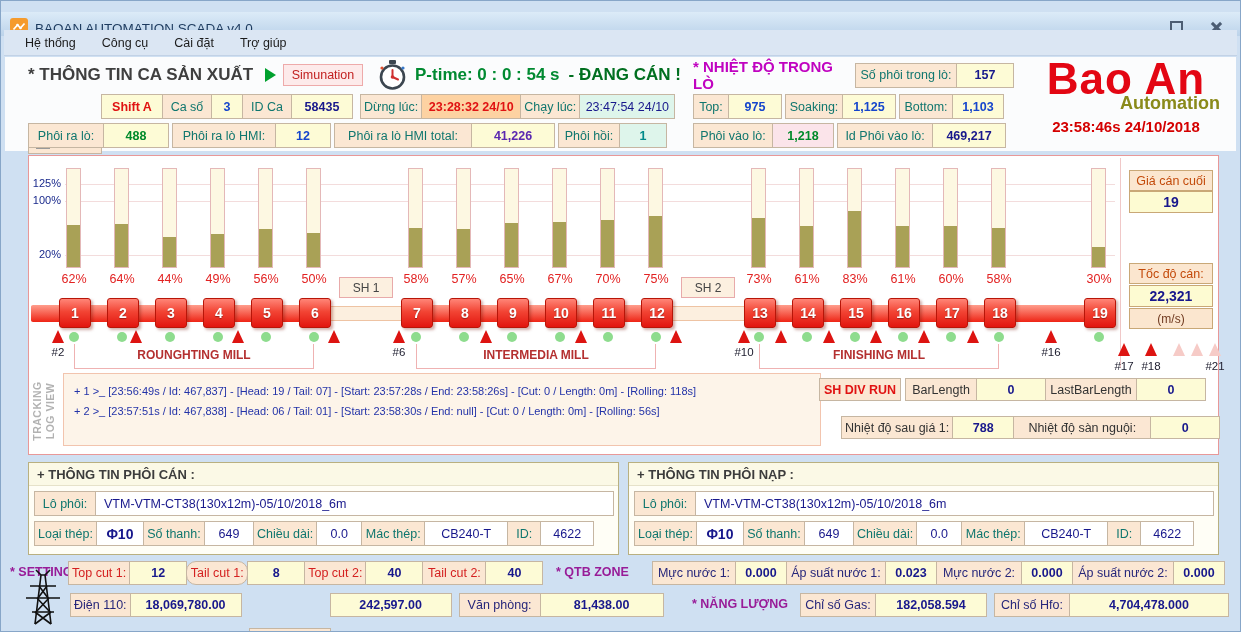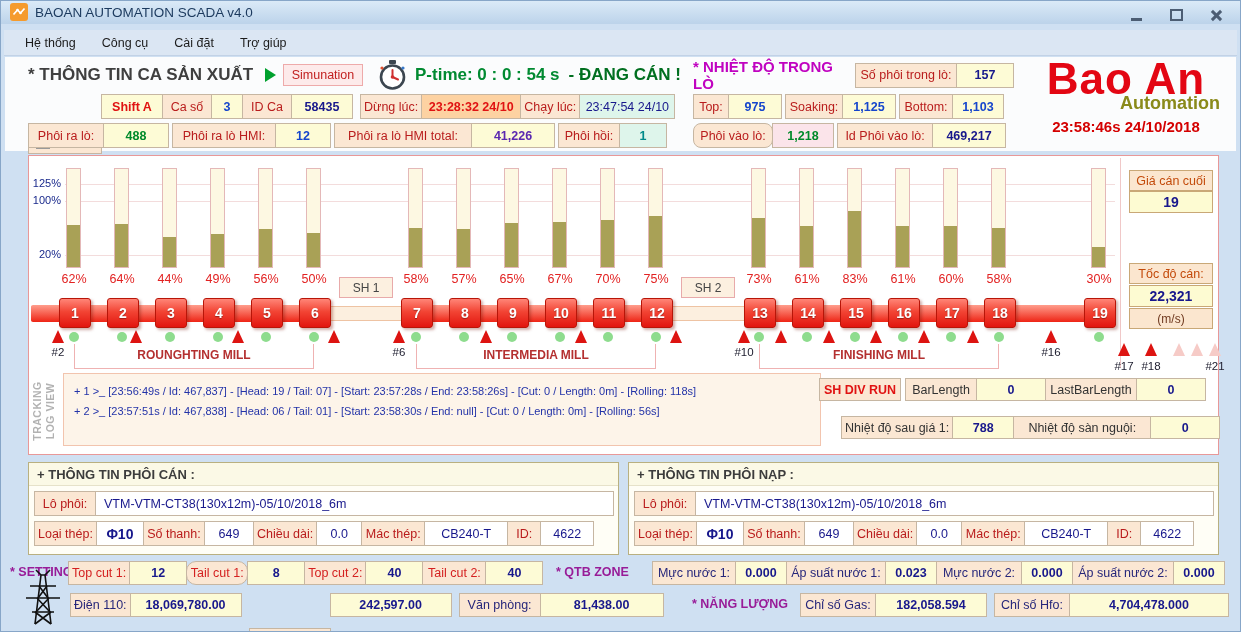--- a/index.html
+++ b/index.html
@@ -7,8 +7,8 @@
        background:#cfe0f2;font-family:"Liberation Sans","DejaVu Sans",sans-serif;}
   .frame{position:absolute;inset:0;border:1px solid #87a6c8;pointer-events:none;z-index:60}
   
-  .titlebar{position:absolute;left:0;top:0;width:100%;height:24px;
-            background:linear-gradient(#dcebf8,#bcd3ea);display:flex;align-items:center;padding-left:10px;box-sizing:border-box}
+  .titlebar{position:absolute;left:0;top:12px;width:100%;height:24px;
+            background:linear-gradient(#dcebf8,#bcd3ea);display:flex;align-items:flex-end;padding-left:10px;box-sizing:border-box}
   .app-icon{width:18px;height:18px;margin-right:7px;display:inline-flex}
   .win-title{font-size:13.5px;color:#1c3a5e}
   .win-btns{position:absolute;right:12px;top:7px;display:flex;gap:14px}

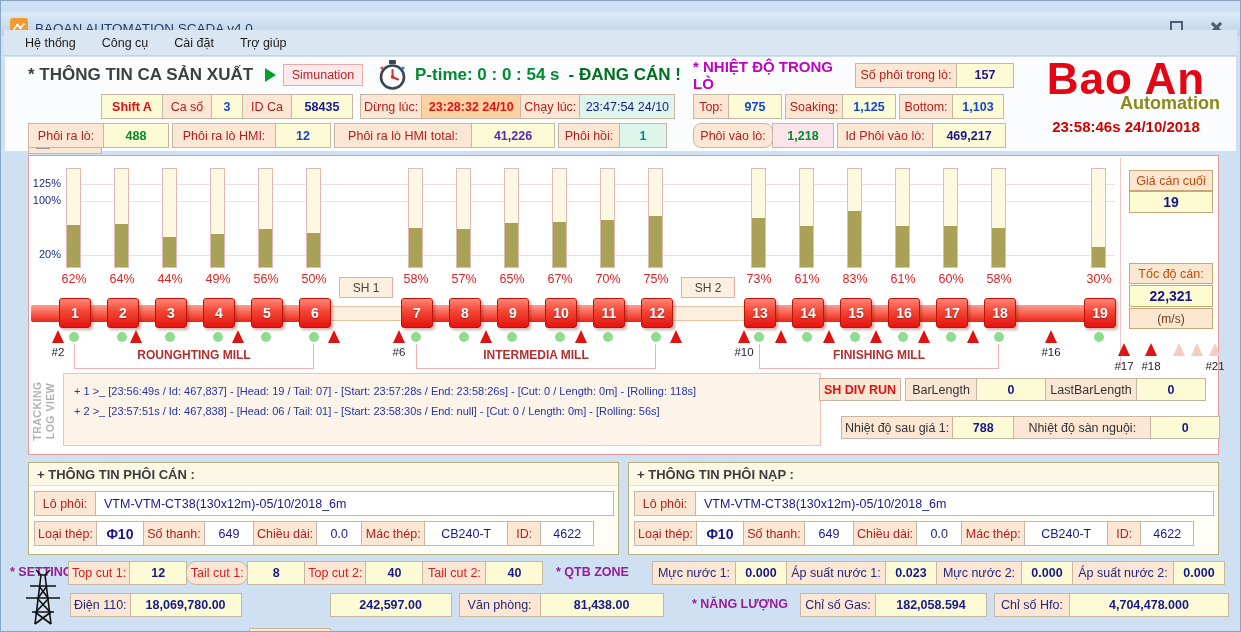--- a/index.html
+++ b/index.html
@@ -27,7 +27,7 @@
   .h23{height:23px}.h24{height:24px}
   .cell{display:flex;align-items:center;justify-content:center;border:1px solid #c6b6a2;margin-right:-1px;
         box-sizing:border-box;font-size:12.5px;padding:0 3px;height:100%;white-space:nowrap}
-  .lbl{background:#fbe7d3;color:#b91c1c}
+  .lbl{background:#fbe7d3;color:#0f766e}
   .val{background:#fdfbd6;color:#18188c;font-weight:bold}
   .reg{font-weight:normal}
   .bg-white{background:#ffffff}

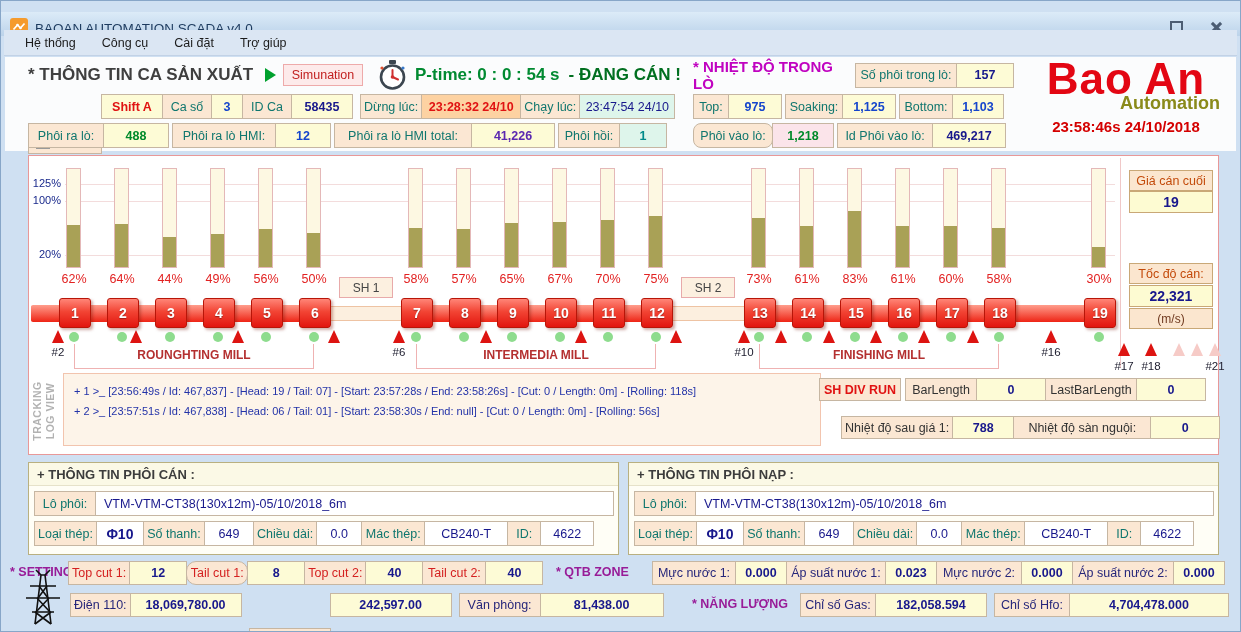--- a/index.html
+++ b/index.html
@@ -257,7 +257,7 @@
     </div>
   </div>
 <div class="cellrow" id="furnace-row2" style="left:693px;top:123px">
-    <div class="cell lbl" style="flex: 0 0 80px; border-radius: 8px;">
+    <div class="cell lbl" style="flex: 0 0 80px;">
       <span>Phôi vào lò:</span>
     </div>
     <div class="cell val bg-pink t-green" style="flex: 0 0 62px;">

